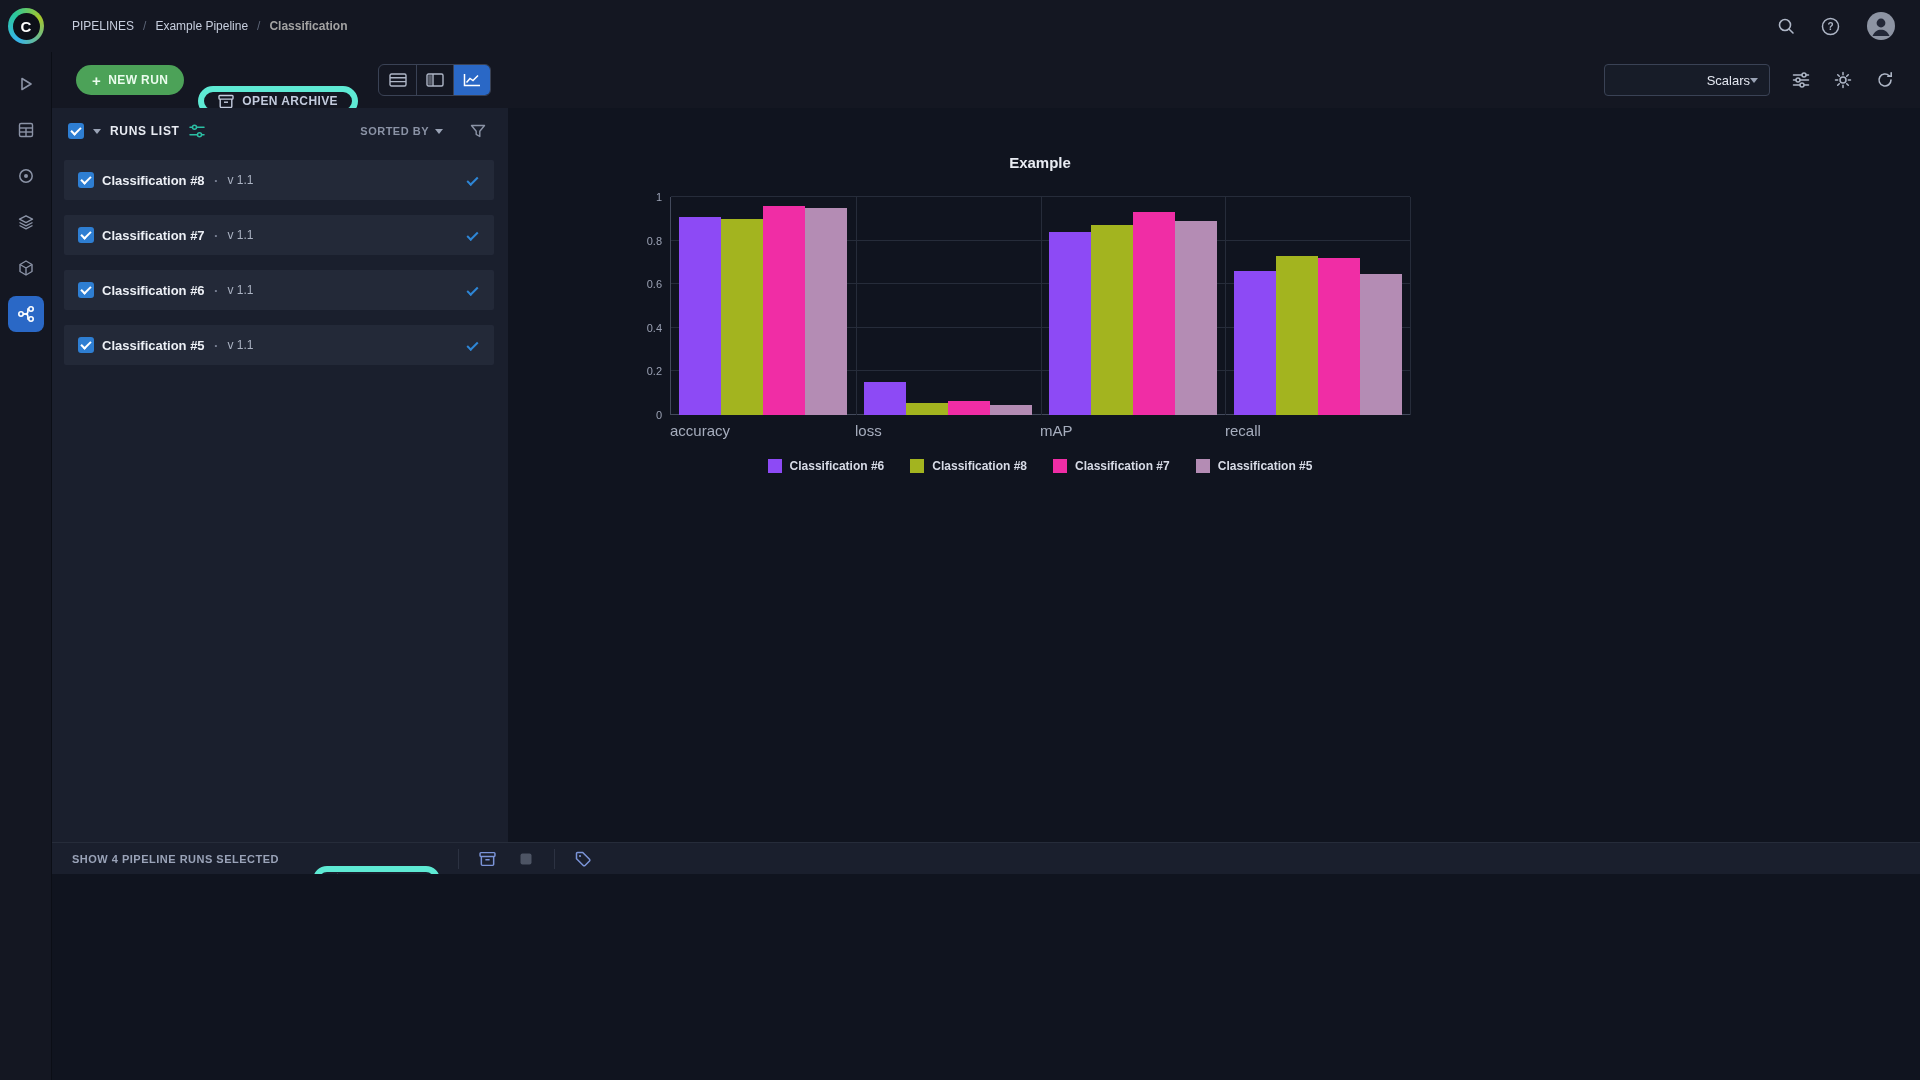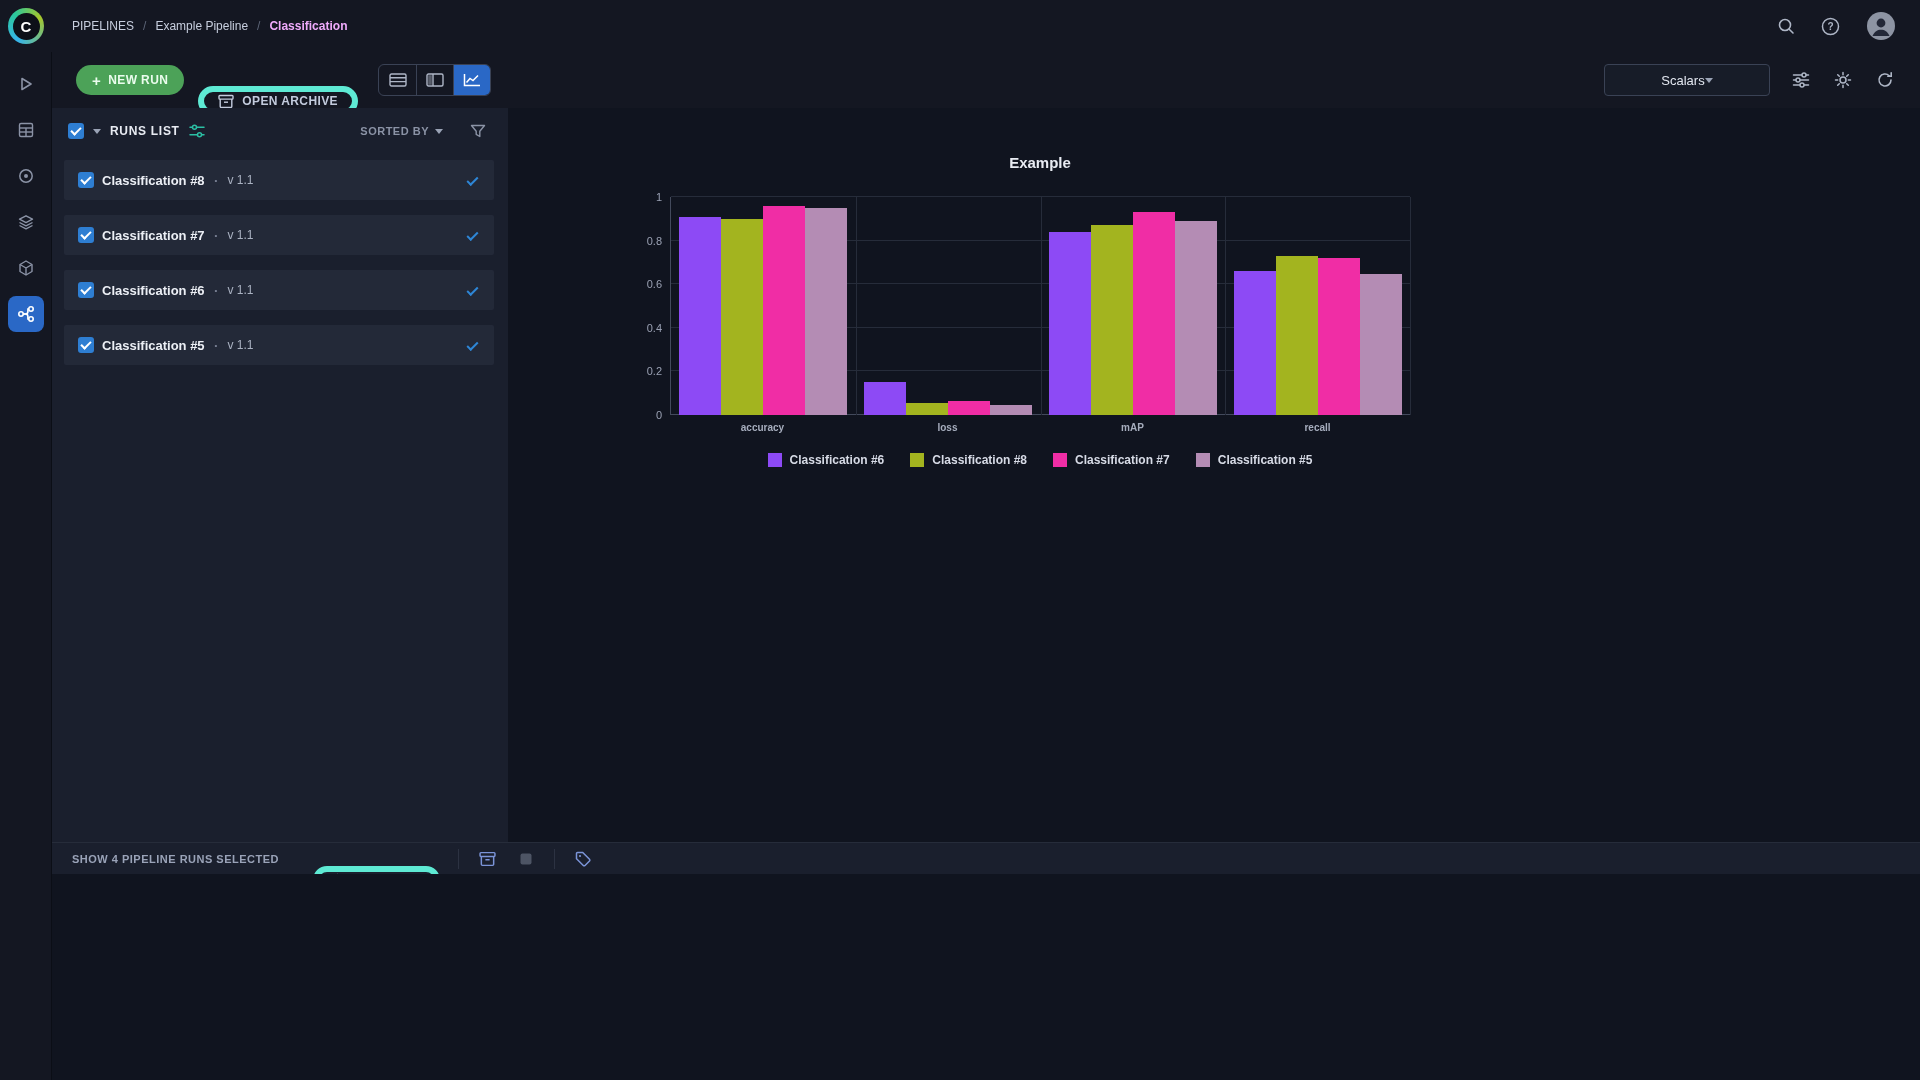--- a/index.html
+++ b/index.html
@@ -21,7 +21,7 @@
     font-weight:bold; color:#fff; font-size:15px; }
   .breadcrumb { margin-left:20px; font-size:12px; display:flex; gap:9px; align-items:center; }
   .crumb { color:#c7cede; cursor:pointer; }
-  .crumb.current { color:#f0abfc; font-weight:bold; }
+  .crumb.current { color:#a3a3a3; font-weight:bold; }
   .crumb-sep { color:#5d6577; }
   .topbar-right { margin-left:auto; display:flex; align-items:center; gap:22px; padding-right:22px; }
   .icon-btn { background:none; border:none; padding:2px; display:flex; align-items:center; justify-content:center; cursor:pointer; }

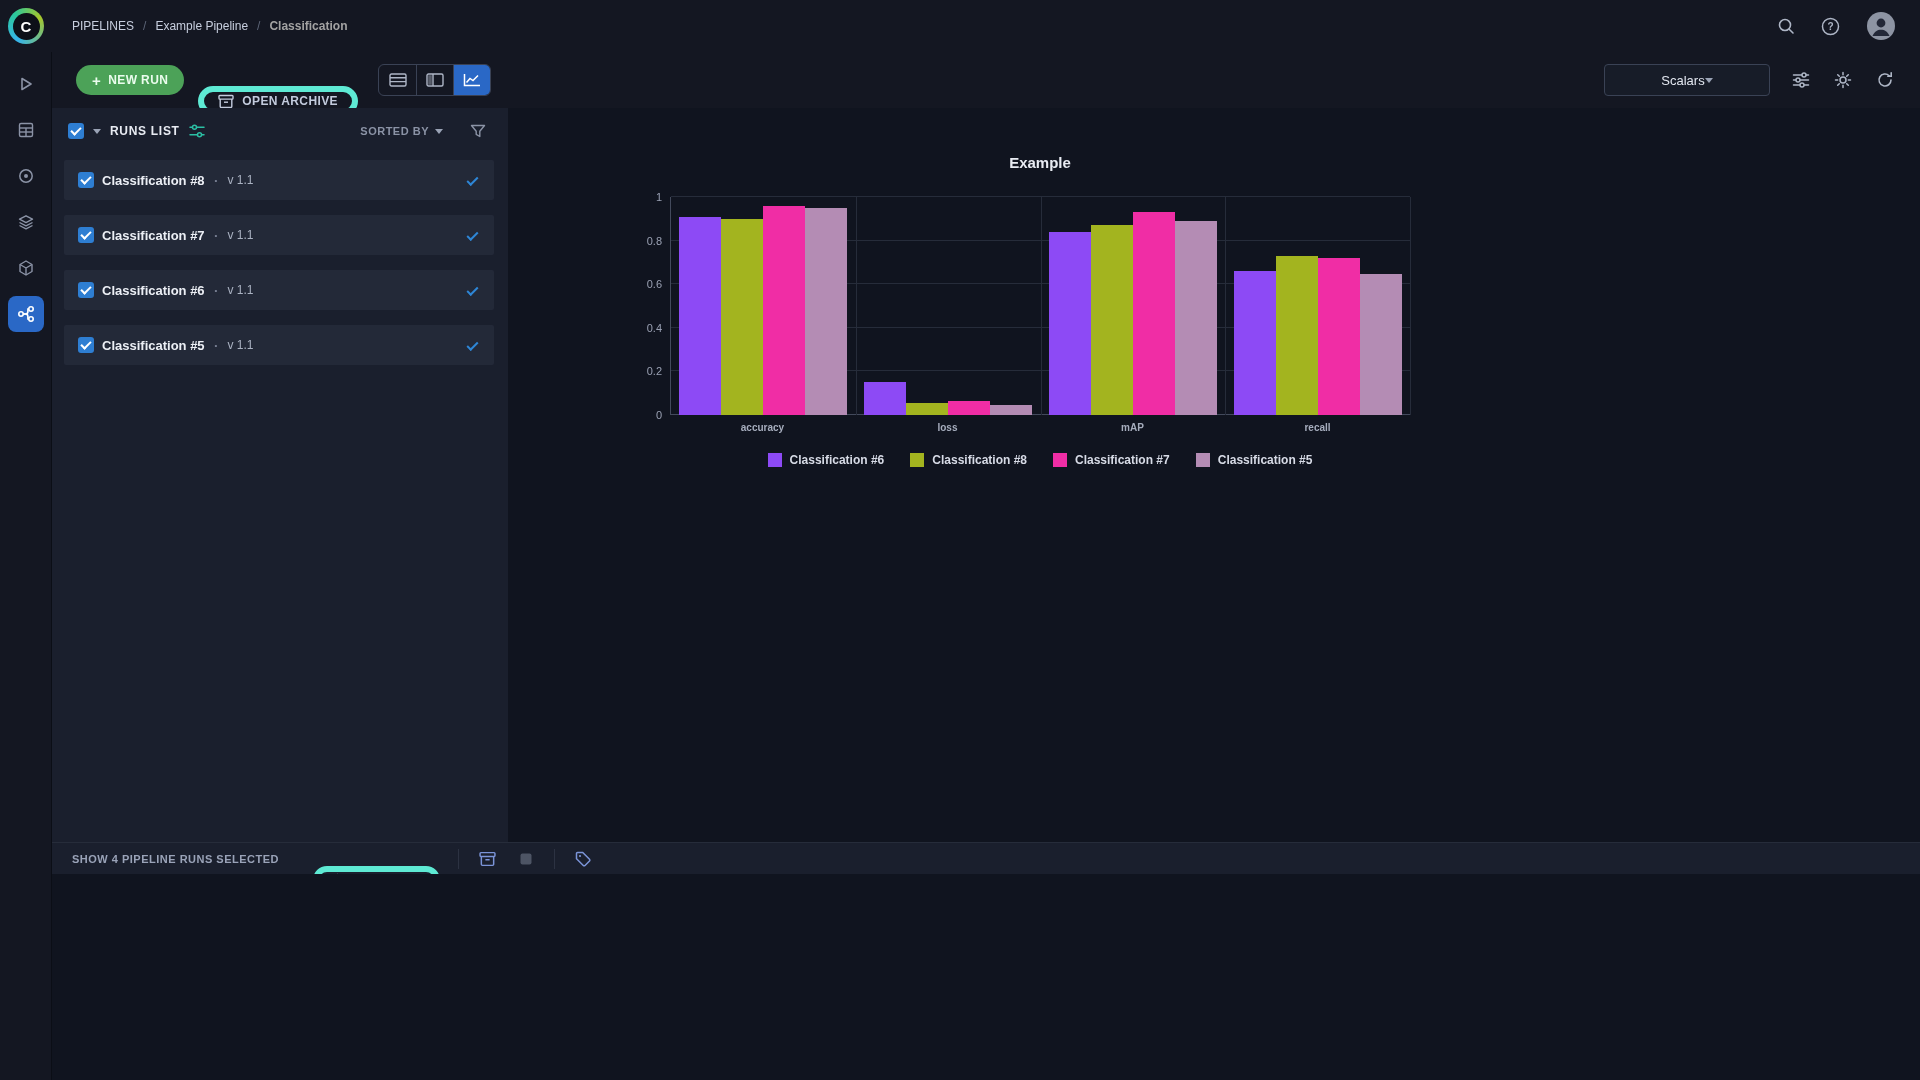--- a/index.html
+++ b/index.html
@@ -51,7 +51,7 @@
   .view-btn.active { background:#2a68c6; }
   .toolbar-right { margin-left:auto; display:flex; align-items:center; gap:20px; }
   .dropdown { width:166px; height:32px; border:1px solid #3a4255; border-radius:4px; background:#171c28;
-    display:flex; align-items:center; justify-content:center; padding:0 11px;
+    display:flex; align-items:center; justify-content:flex-end; padding:0 11px;
     font-size:13px; color:#e3e7f0; cursor:pointer; }
   .caret { width:0; height:0; border-left:4px solid transparent; border-right:4px solid transparent;
     border-top:5px solid #9aa3b5; display:inline-block; }

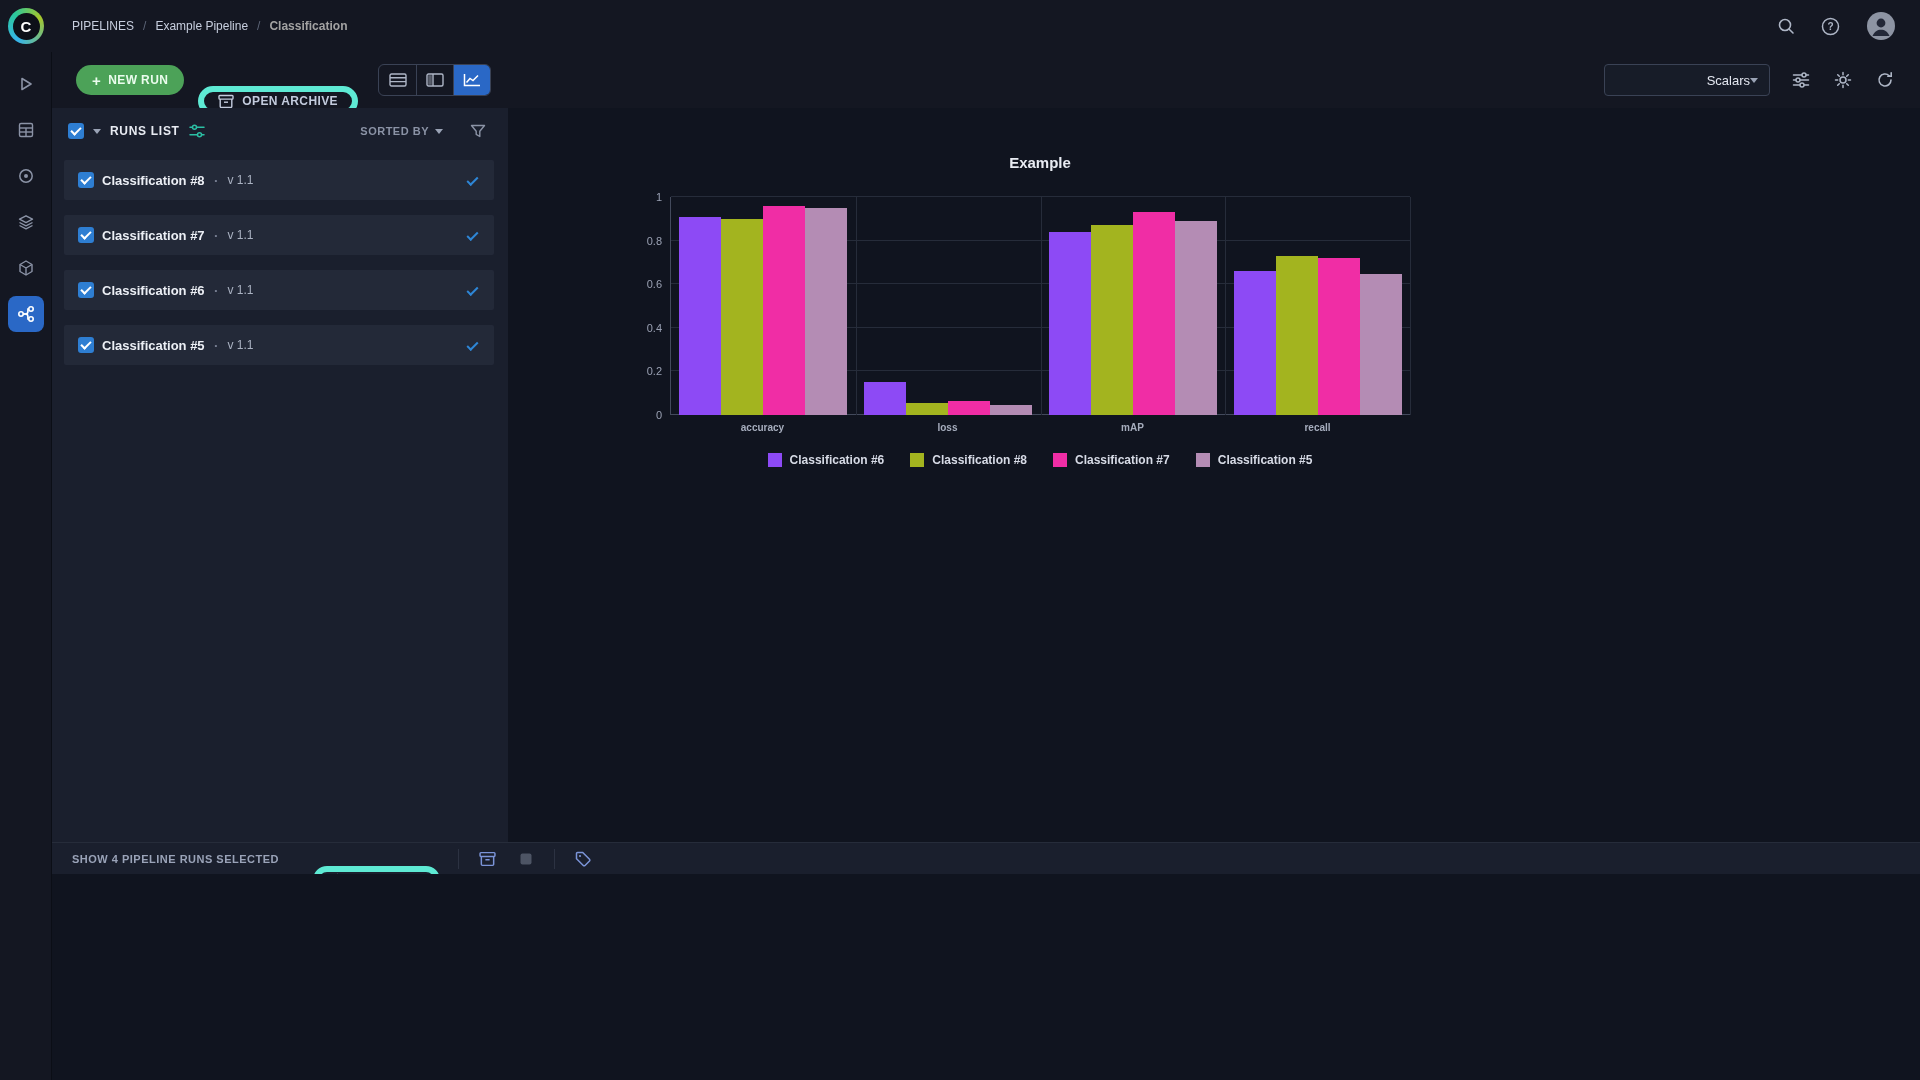--- a/index.html
+++ b/index.html
@@ -95,7 +95,7 @@
   .bar-group { flex:1; display:flex; align-items:flex-end; justify-content:center; }
   .bar { width:42px; }
   .x-axis-labels { display:flex; width:740px; margin-left:30px; margin-top:7px; }
-  .xtick { flex:1; text-align:center; font-size:10px; color:#a6adbd;font-weight:bold; }
+  .xtick { flex:1; text-align:left; font-size:15px; color:#a6adbd; }
   .legend { margin-top:20px; padding-left:30px; text-align:center; }
   .legend-title { font-size:12.5px; color:#9aa1b3; margin-bottom:10px; }
   .legend-items { display:flex; justify-content:center; gap:26px; }

